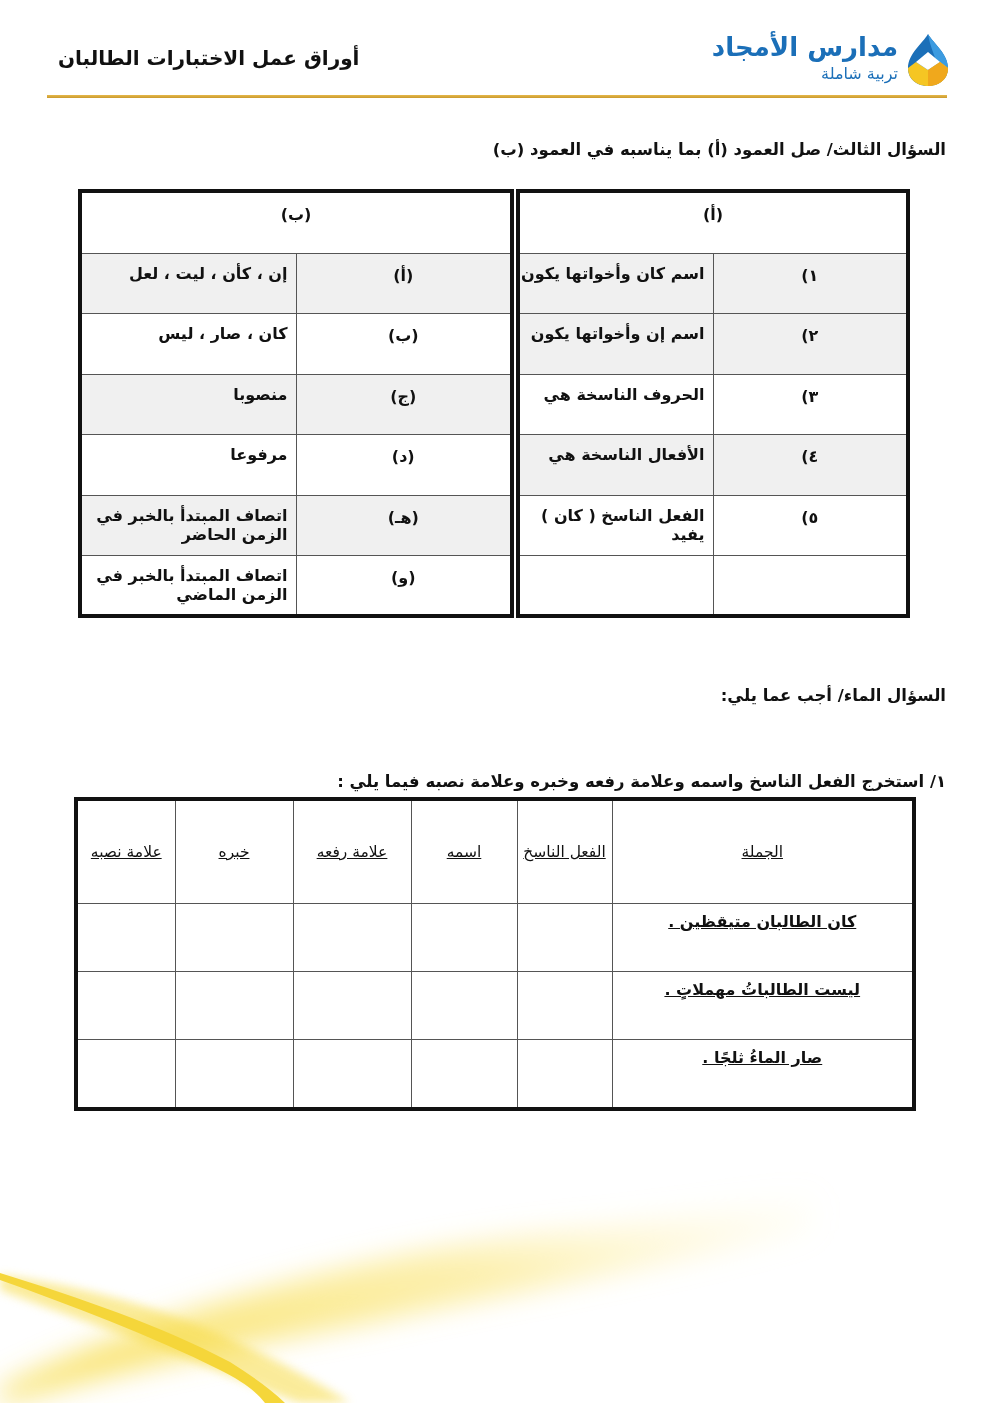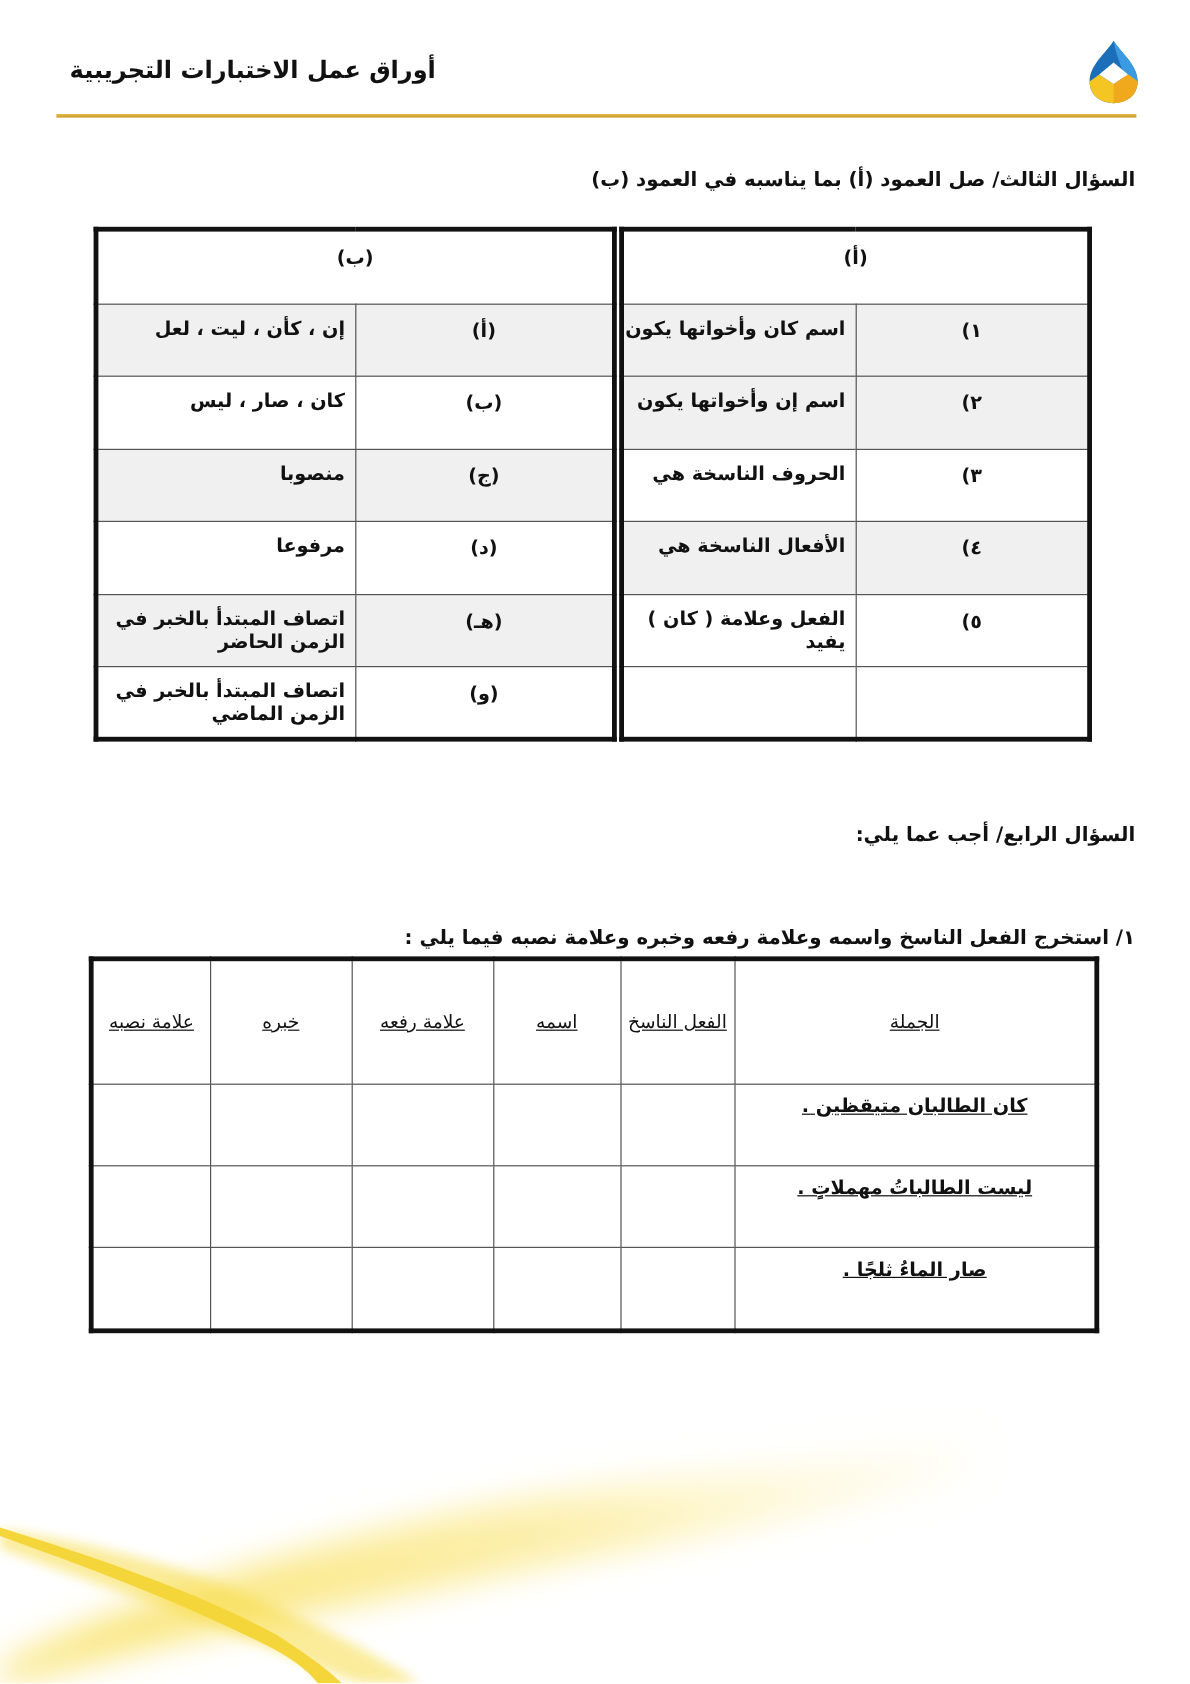--- a/index.html
+++ b/index.html
@@ -73,7 +73,7 @@
         <path d="M24 38 L24 54 C34 54 44 48 44 36 L36 30 Z" fill="#f0a81c"></path>
       </svg>
     </div>
-    <div class="doc-title">أوراق عمل الاختبارات التجريبية</div>
+    <div class="doc-title">أوراق عمل الاختبارات الطالبان</div>
     <div class="header-rule"></div>
   </div>
 

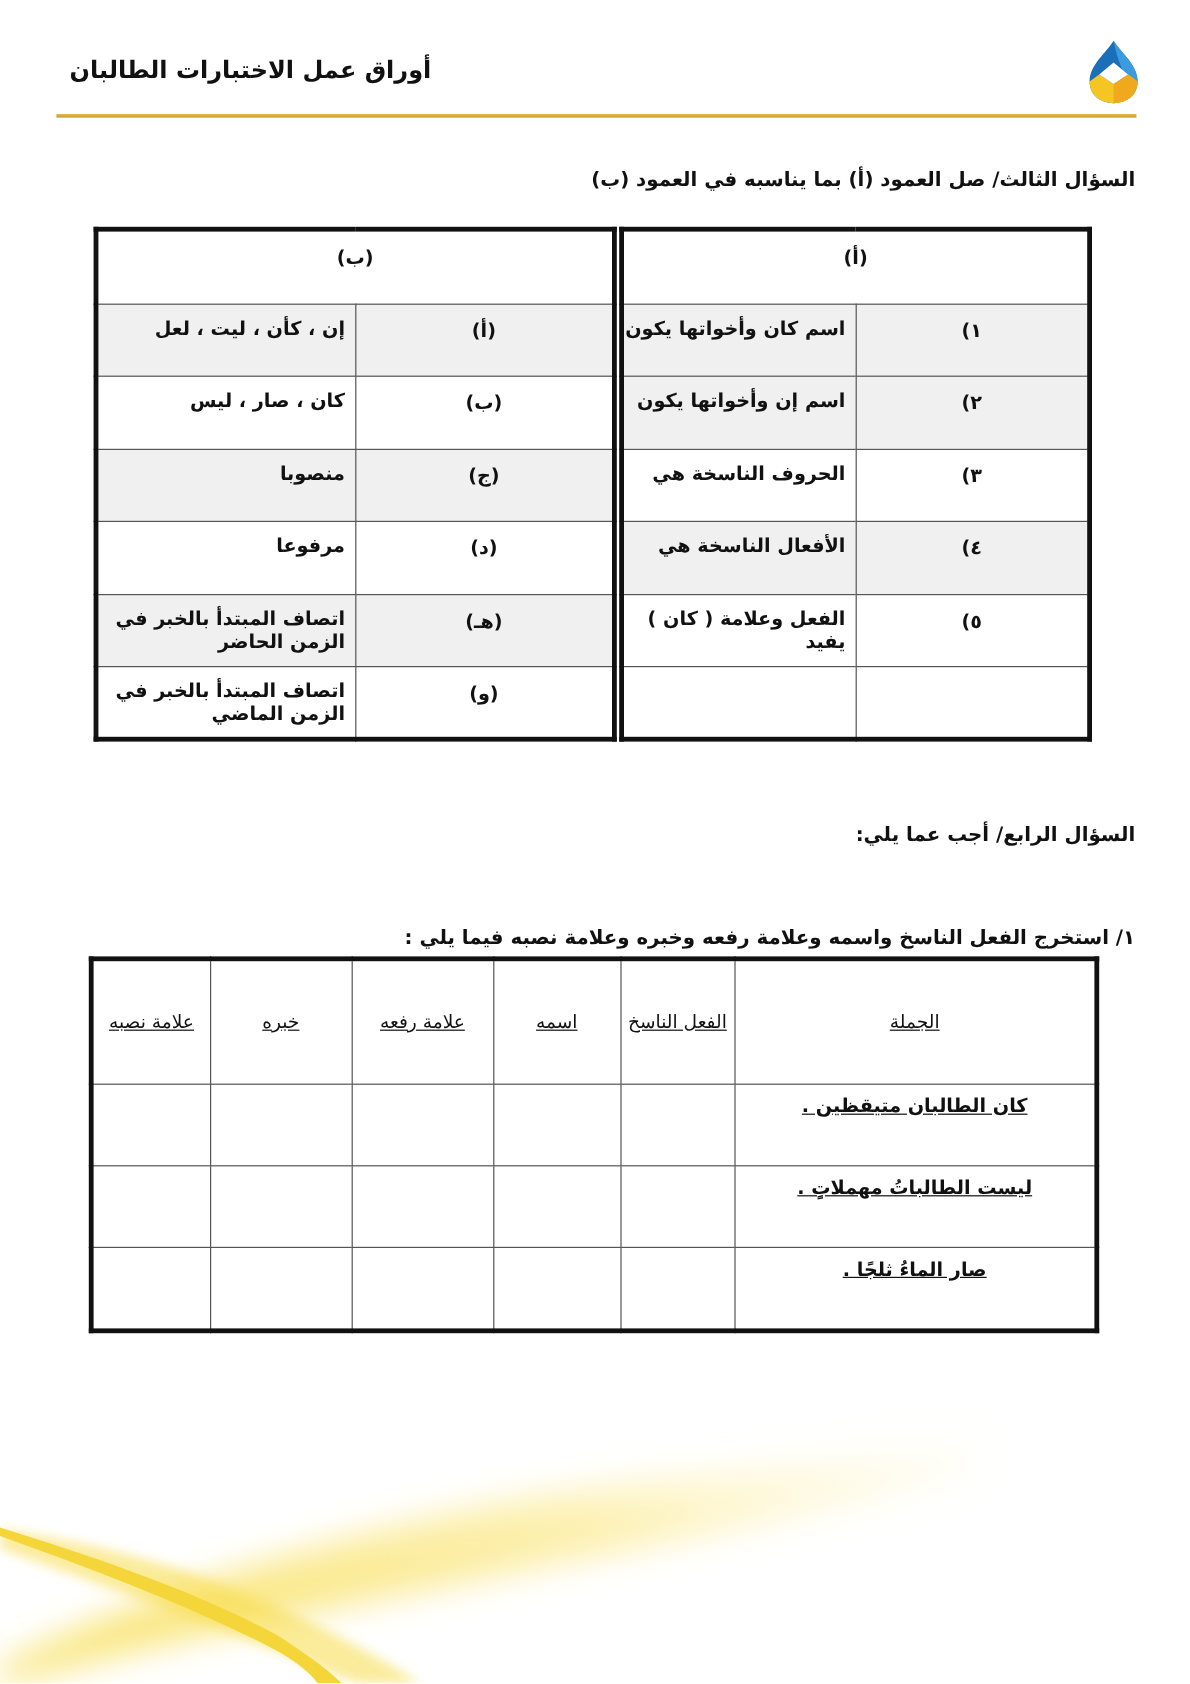--- a/index.html
+++ b/index.html
@@ -72,6 +72,10 @@
         <path d="M12 30 L24 20 L36 30 L24 38 Z" fill="#ffffff"></path>
         <path d="M24 38 L24 54 C34 54 44 48 44 36 L36 30 Z" fill="#f0a81c"></path>
       </svg>
+      <div class="logo-text">
+        <div class="logo-name">مدارس الأمجاد</div>
+        <div class="logo-tag">تربية شاملة</div>
+      </div>
     </div>
     <div class="doc-title">أوراق عمل الاختبارات الطالبان</div>
     <div class="header-rule"></div>

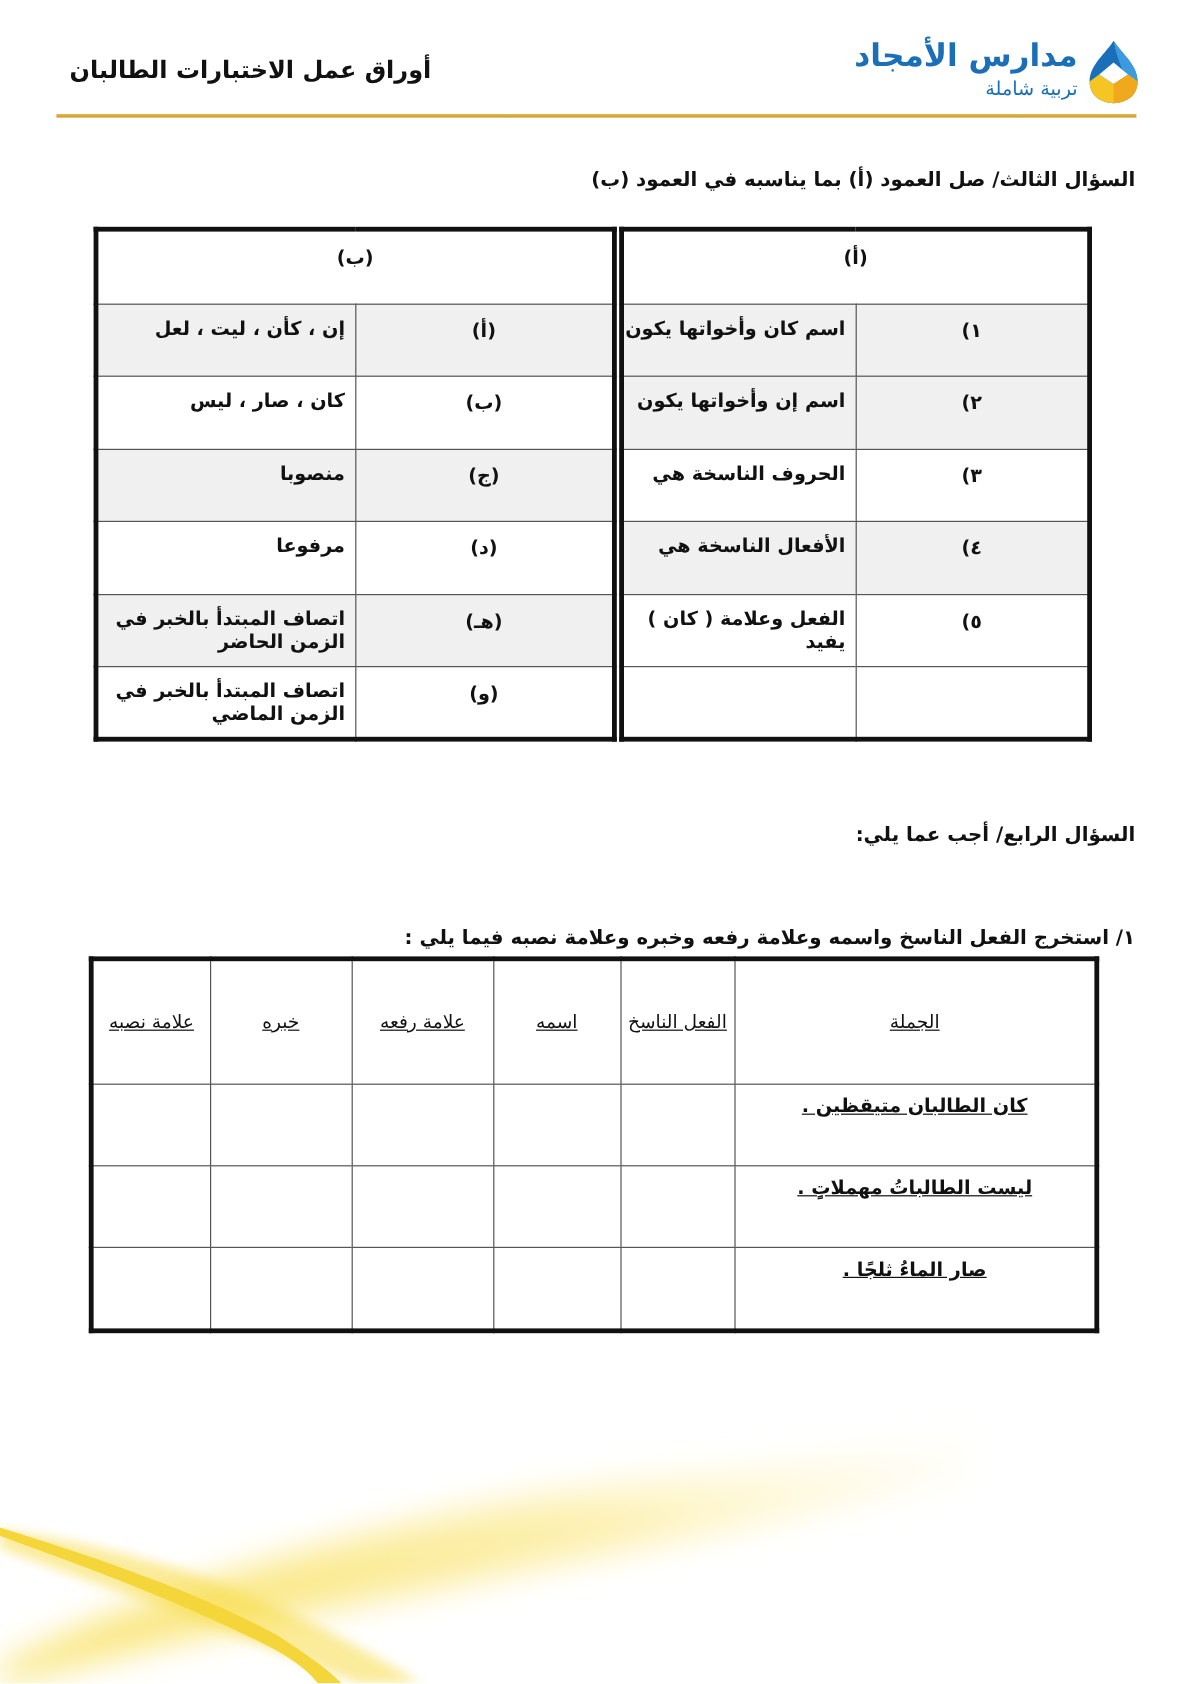--- a/index.html
+++ b/index.html
@@ -108,7 +108,7 @@
       </tr>
       <tr>
         <td class="num">٥)</td>
-        <td class="txt">الفعل وعلامة ( كان ) يفيد</td>
+        <td class="txt">الفعل الناسخ ( كان ) يفيد</td>
       </tr>
       <tr>
         <td class="num"></td>

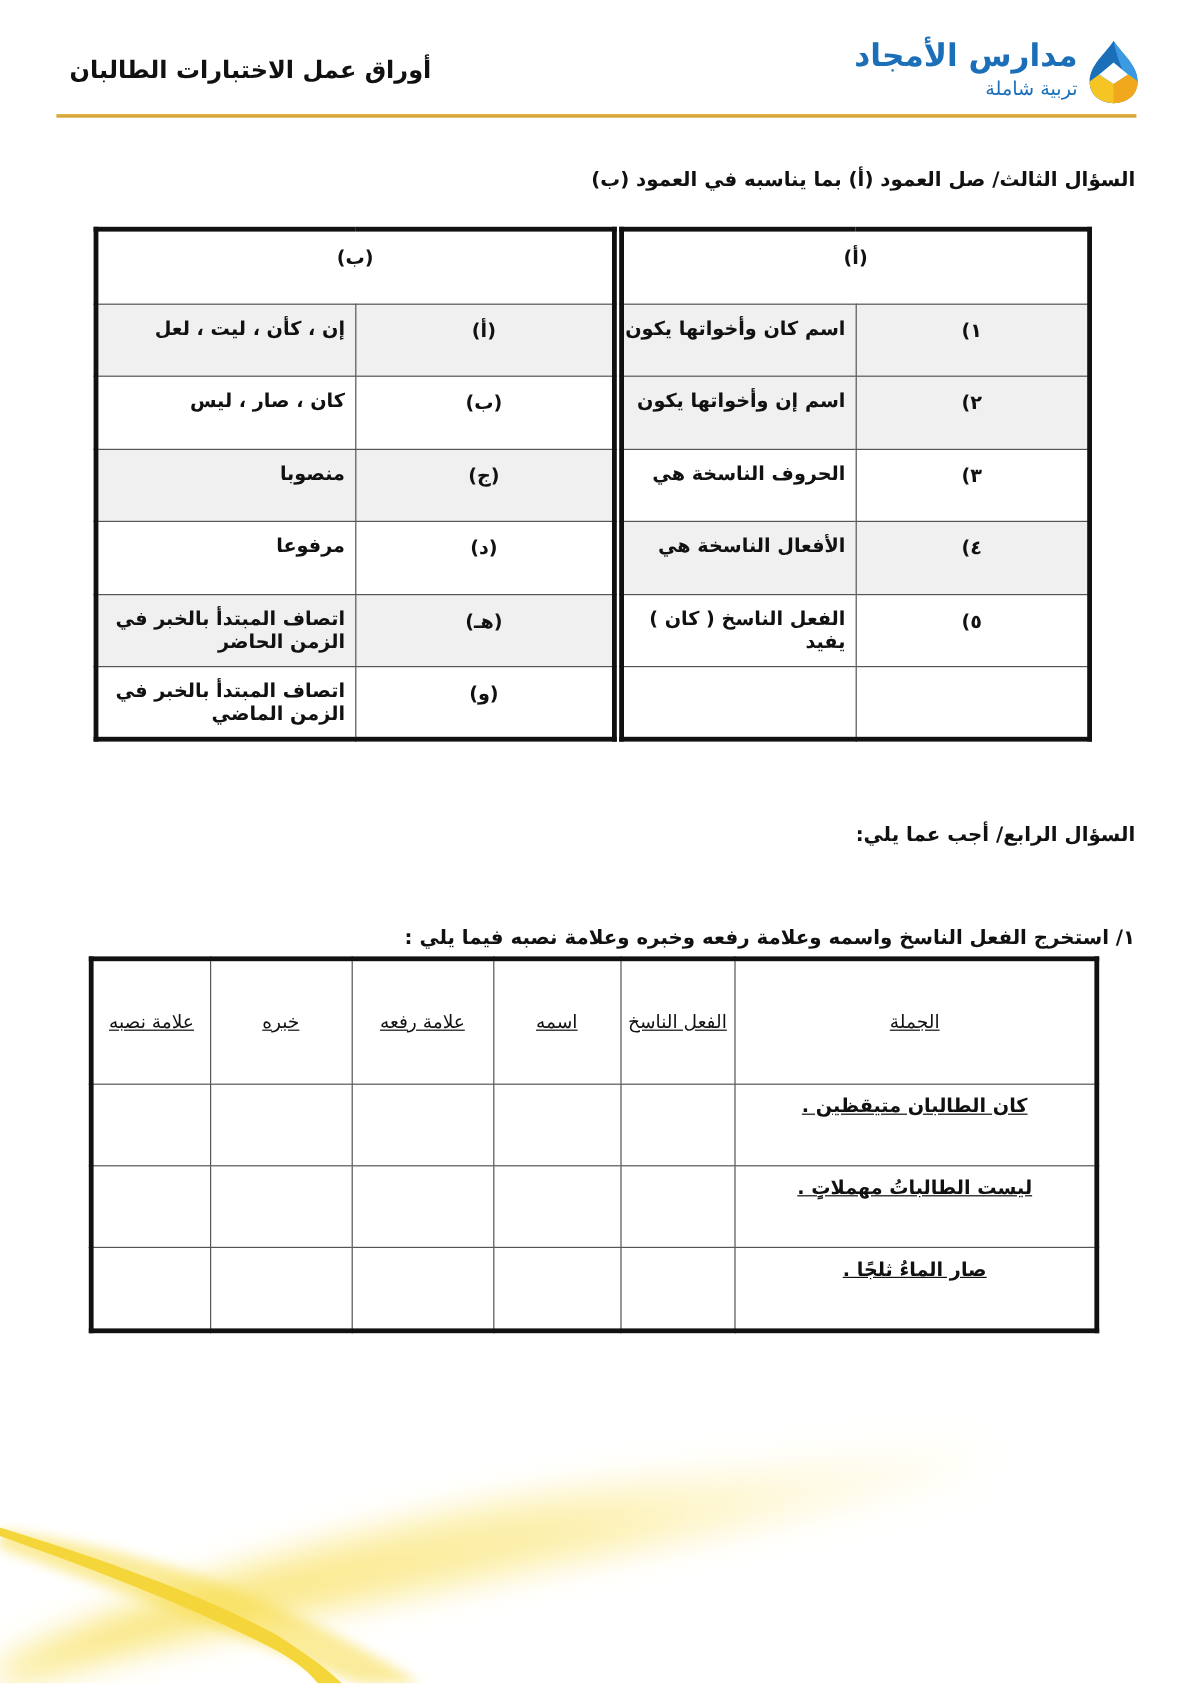--- a/index.html
+++ b/index.html
@@ -150,7 +150,7 @@
       </table>
   </div>
 
-  <div class="q-heading" style="top:686px;">السؤال الرابع/ أجب عما يلي:</div>
+  <div class="q-heading" style="top:686px;">السؤال الماء/ أجب عما يلي:</div>
   <div class="q-heading" style="top:772px;">١/ استخرج الفعل الناسخ واسمه وعلامة رفعه وخبره وعلامة نصبه فيما يلي  :</div>
 
   <table class="ext-table">

